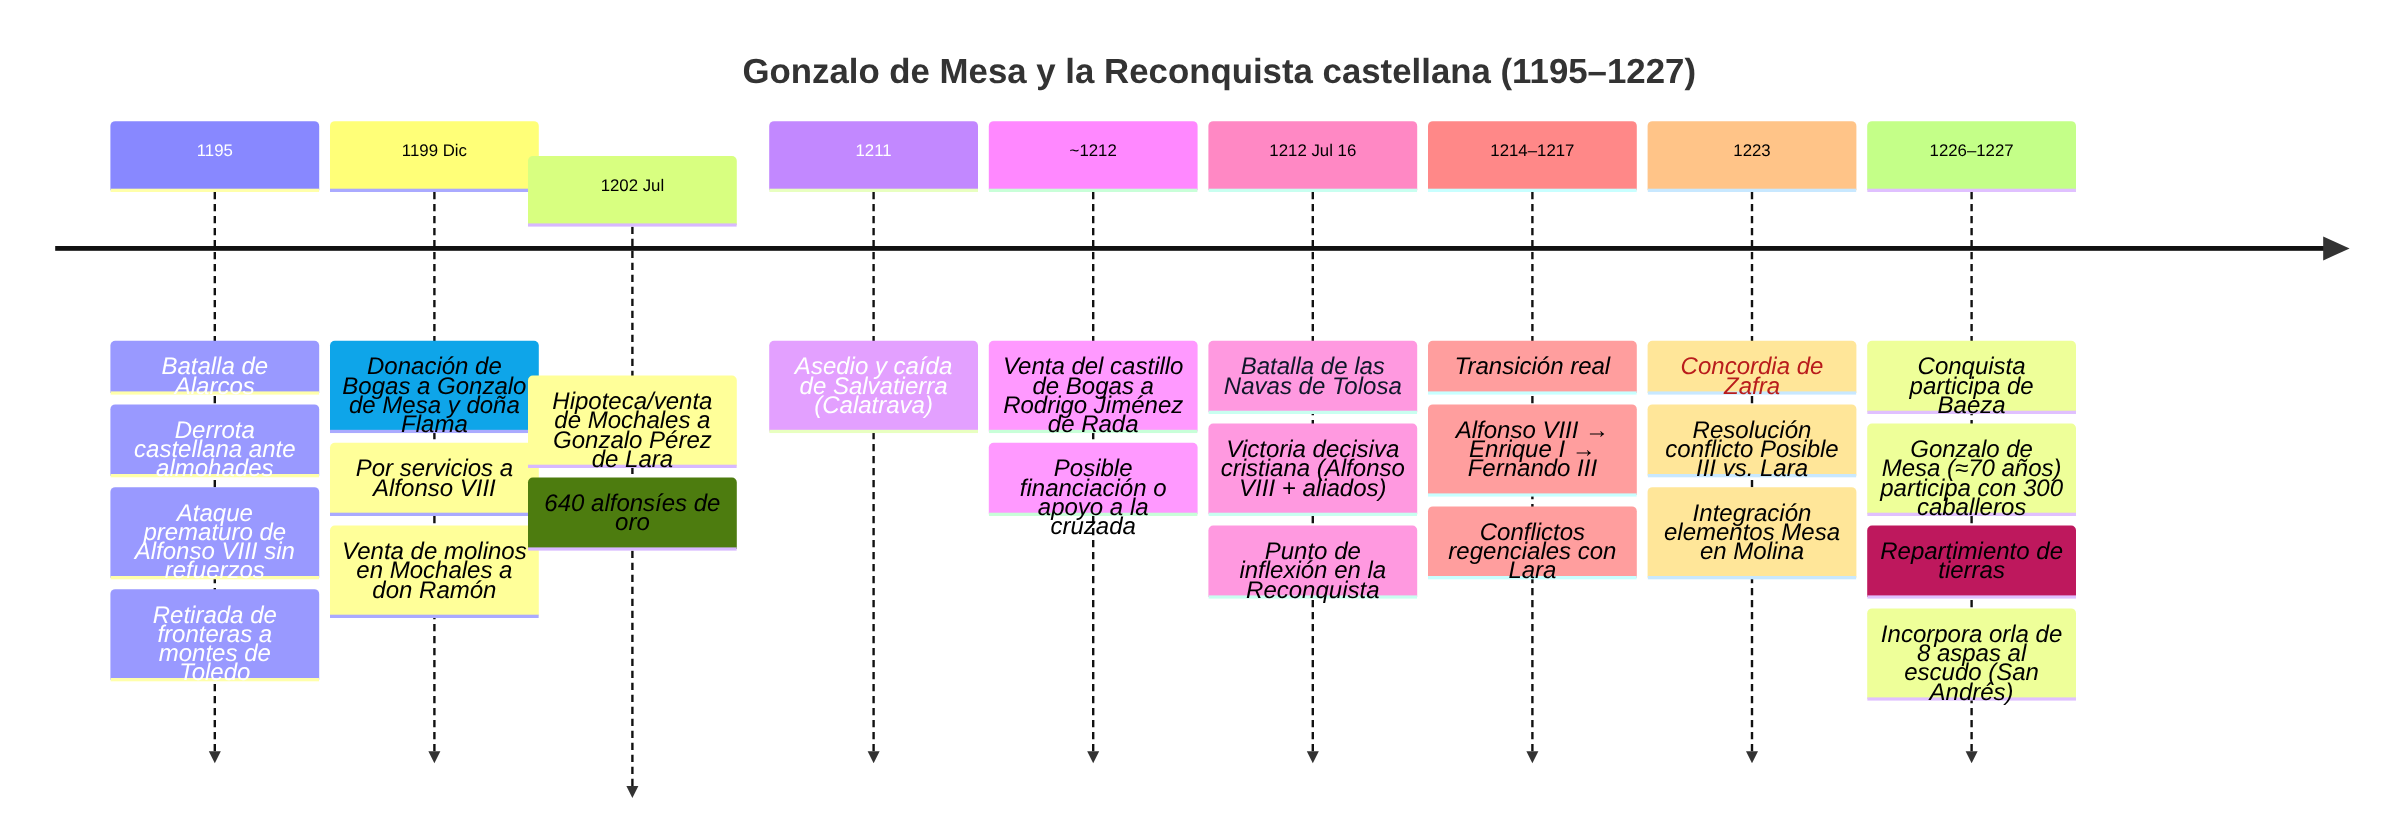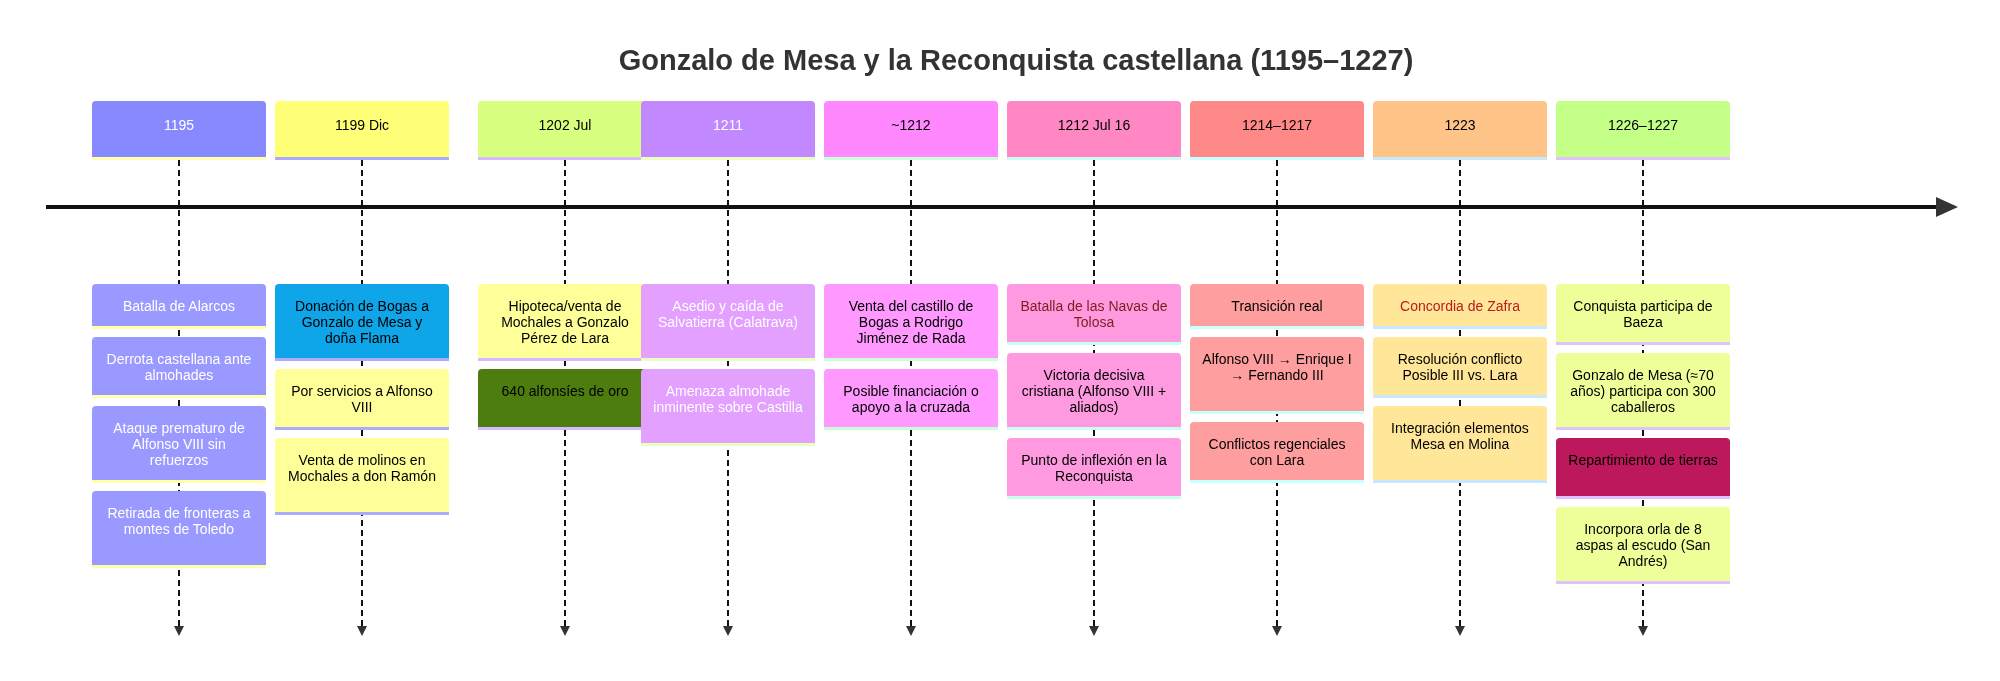--- a/index.html
+++ b/index.html
@@ -141,7 +141,7 @@
         <div class="event l3" style="background: rgb(255, 255, 153); border-bottom-color: rgb(170, 170, 255); color: rgb(0, 0, 0);">Venta de molinos en Mochales a don Ramón</div>
       </div>
     </div>
-    <div class="column" style="left: 478px;">
+    <div class="column" style="left: 440px; margin-top: 29px;">
       <div class="vline"></div>
       <div class="vline-arrow"></div>
       <div class="period" style="background: rgb(216, 255, 128); border-bottom-color: rgb(216, 184, 255); color: rgb(0, 0, 0);">1202 Jul</div>

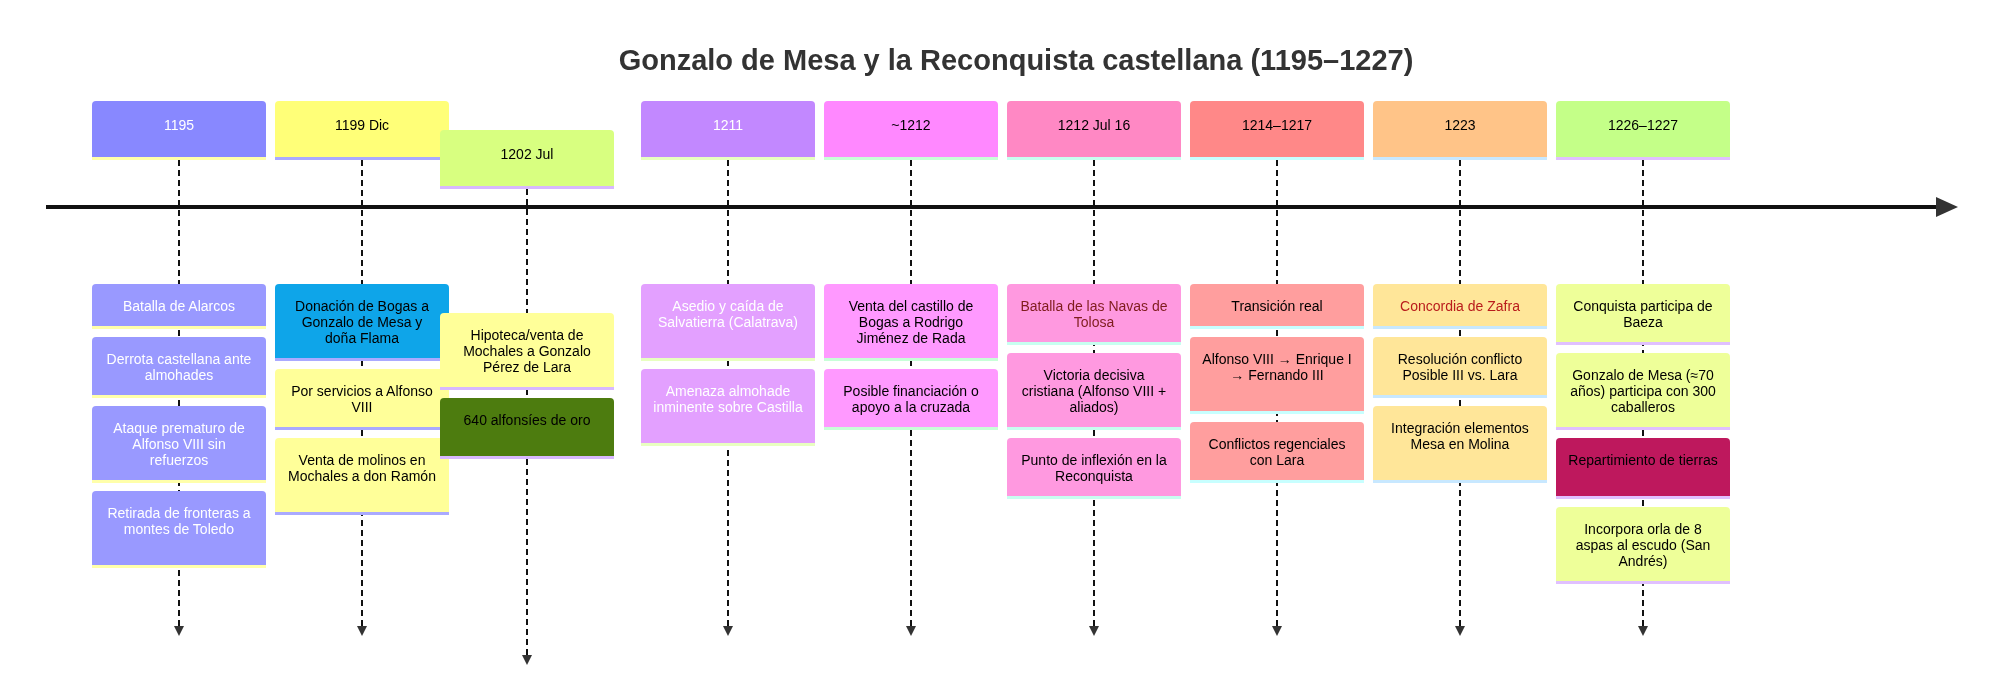--- a/index.html
+++ b/index.html
@@ -104,8 +104,9 @@
       justify-content: center;
       text-align: center;
       padding: 14px 10px 8px 10px;
-      font-size: 14px;
+      font-size: 20px;
       line-height: 16px;
+      font-style: italic;
     }
     .event.l1 { height: 45px; }
     .event.l2 { height: 61px; }

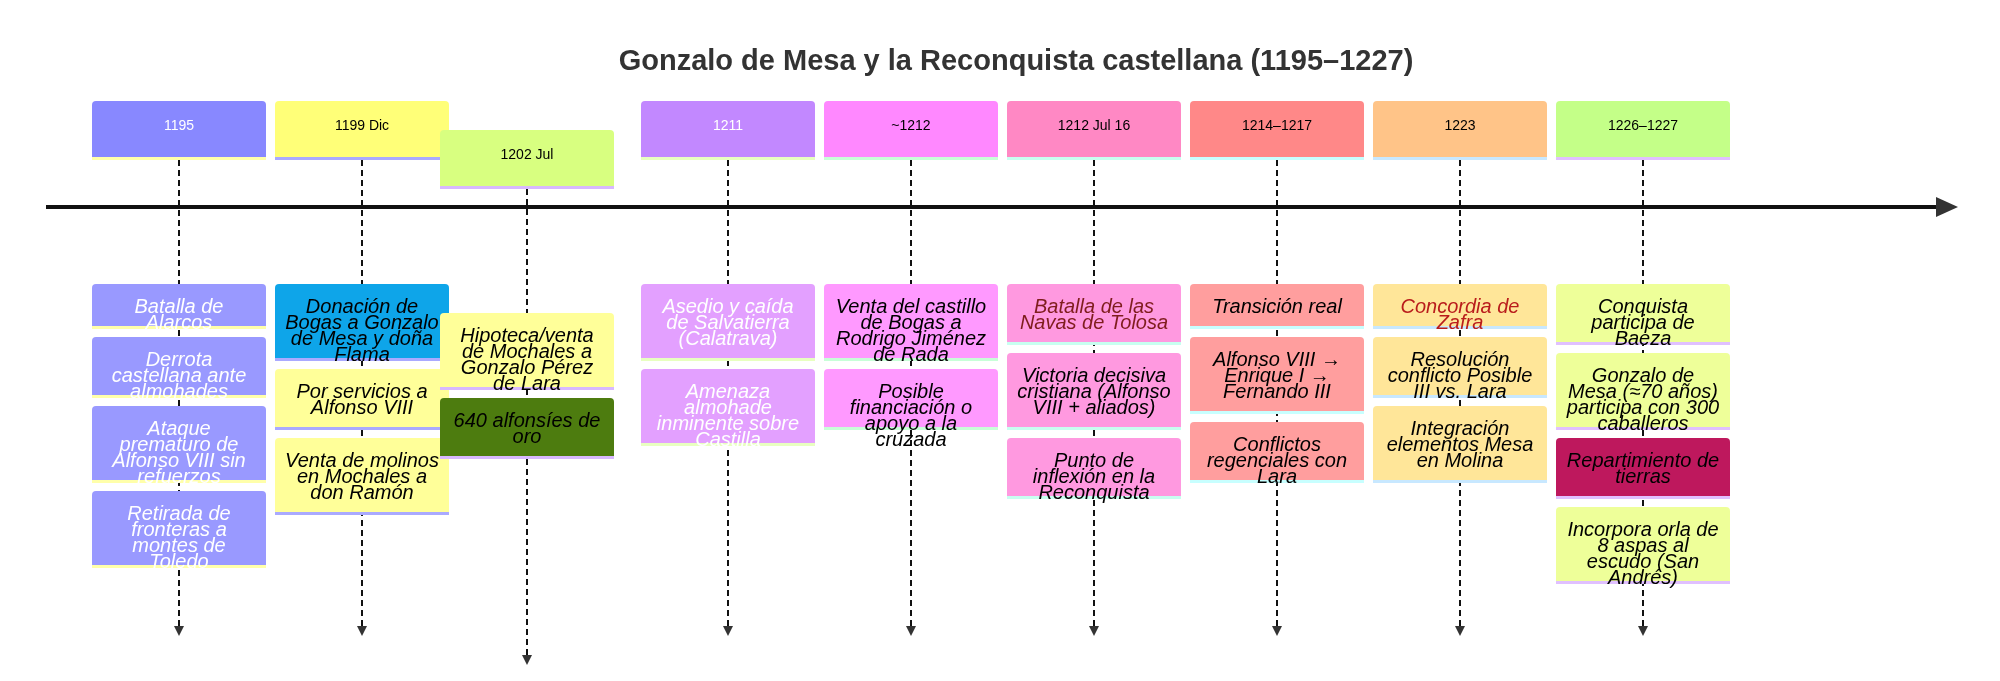--- a/index.html
+++ b/index.html
@@ -174,7 +174,7 @@
       <div class="vline-arrow"></div>
       <div class="period" style="background: rgb(255, 136, 196); border-bottom-color: rgb(200, 255, 240); color: rgb(0, 0, 0);">1212 Jul 16</div>
       <div class="events">
-        <div class="event l2" style="background: rgb(255, 153, 224); border-bottom-color: rgb(200, 255, 240); color: #7f1d1d;">Batalla de las Navas de Tolosa</div>
+        <div class="event l2" style="background: rgb(255, 153, 224); border-bottom-color: rgb(200, 255, 240); color: #0f172a;">Batalla de las Navas de Tolosa</div>
         <div class="event l3" style="background: rgb(255, 153, 224); border-bottom-color: rgb(200, 255, 240); color: rgb(0, 0, 0);">Victoria decisiva cristiana (Alfonso VIII + aliados)</div>
         <div class="event l2" style="background: rgb(255, 153, 224); border-bottom-color: rgb(200, 255, 240); color: rgb(0, 0, 0);">Punto de inflexión en la Reconquista</div>
       </div>

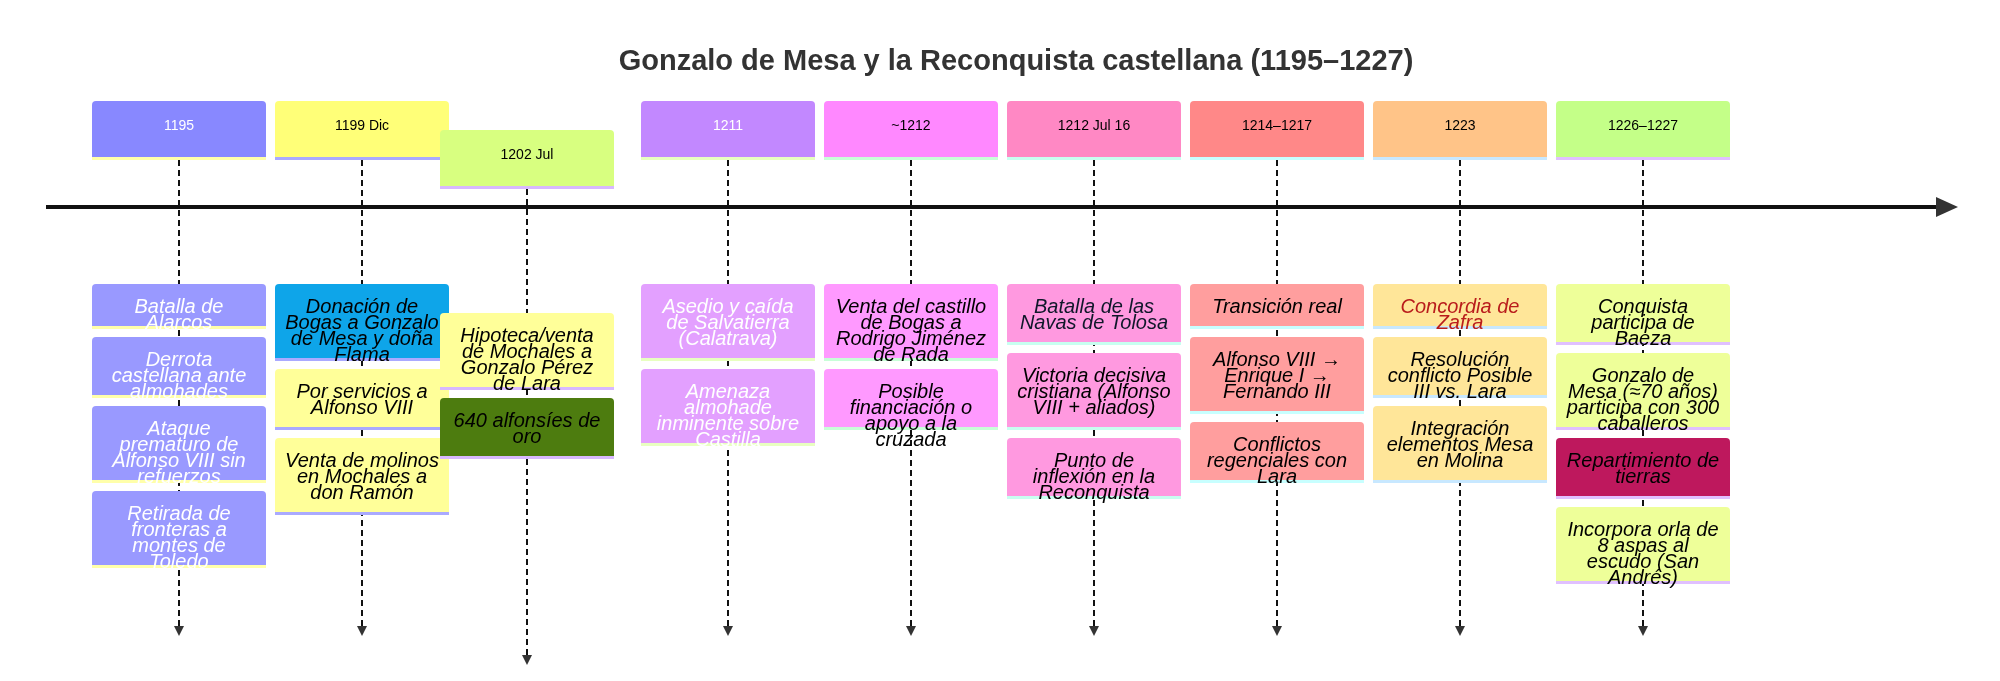--- a/index.html
+++ b/index.html
@@ -157,7 +157,6 @@
       <div class="period" style="background: rgb(194, 136, 255); border-bottom-color: rgb(232, 255, 192); color: rgb(255, 255, 255);">1211</div>
       <div class="events">
         <div class="event l3" style="background: rgb(227, 160, 255); border-bottom-color: rgb(232, 255, 192); color: rgb(255, 255, 255);">Asedio y caída de Salvatierra (Calatrava)</div>
-        <div class="event l3" style="background: rgb(227, 160, 255); border-bottom-color: rgb(232, 255, 192); color: rgb(255, 255, 255);">Amenaza almohade inminente sobre Castilla</div>
       </div>
     </div>
     <div class="column" style="left: 824px;">

